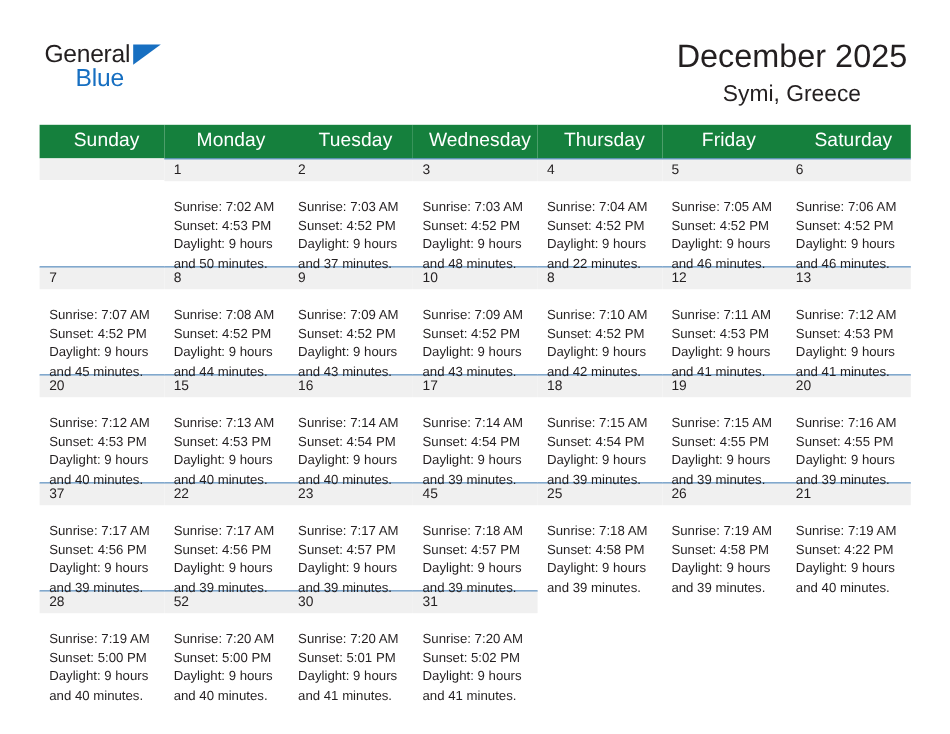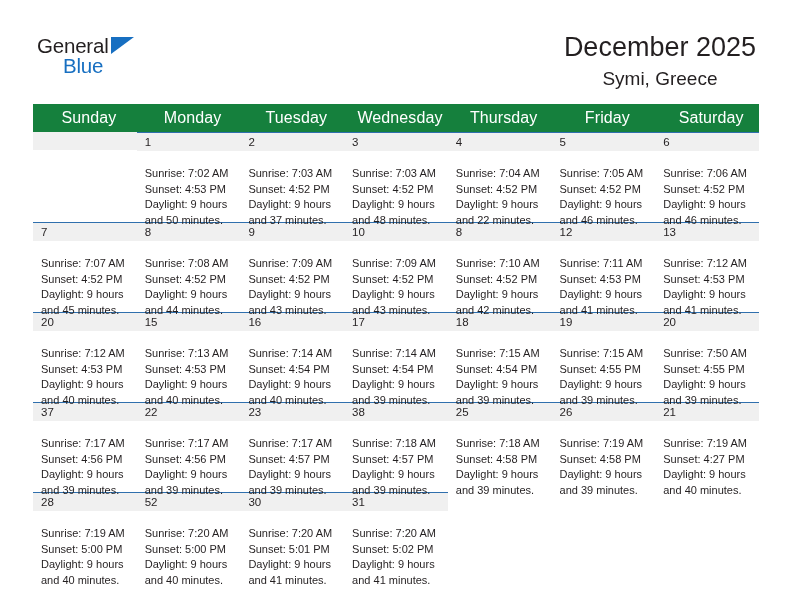--- a/index.html
+++ b/index.html
@@ -414,7 +414,7 @@
             <div class="cell-inner">
               <div class="daynum">20</div>
               <div class="details">
-                <div>Sunrise: 7:50 AM</div>
+                <div>Sunrise: 7:16 AM</div>
                 <div>Sunset: 4:55 PM</div>
                 <div>Daylight: 9 hours</div>
                 <div>and 39 minutes.</div>

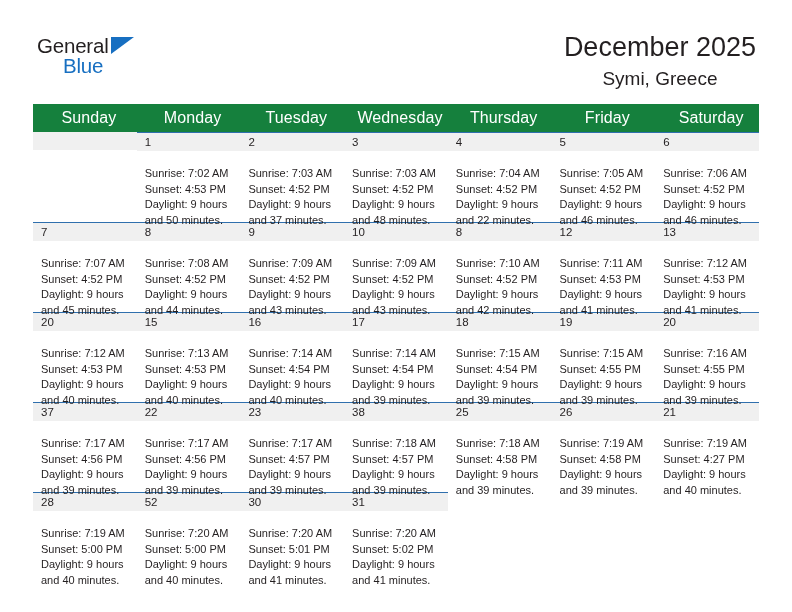--- a/index.html
+++ b/index.html
@@ -458,7 +458,7 @@
           </td>
           <td class="cell-filled">
             <div class="cell-inner">
-              <div class="daynum">38</div>
+              <div class="daynum">45</div>
               <div class="details">
                 <div>Sunrise: 7:18 AM</div>
                 <div>Sunset: 4:57 PM</div>

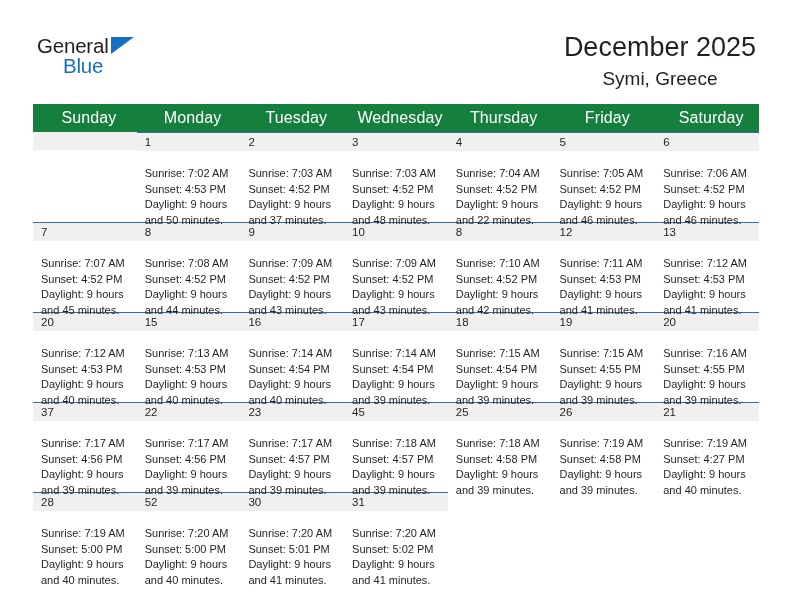--- a/index.html
+++ b/index.html
@@ -494,7 +494,7 @@
               <div class="daynum">21</div>
               <div class="details">
                 <div>Sunrise: 7:19 AM</div>
-                <div>Sunset: 4:27 PM</div>
+                <div>Sunset: 4:22 PM</div>
                 <div>Daylight: 9 hours</div>
                 <div>and 40 minutes.</div>
               </div>

